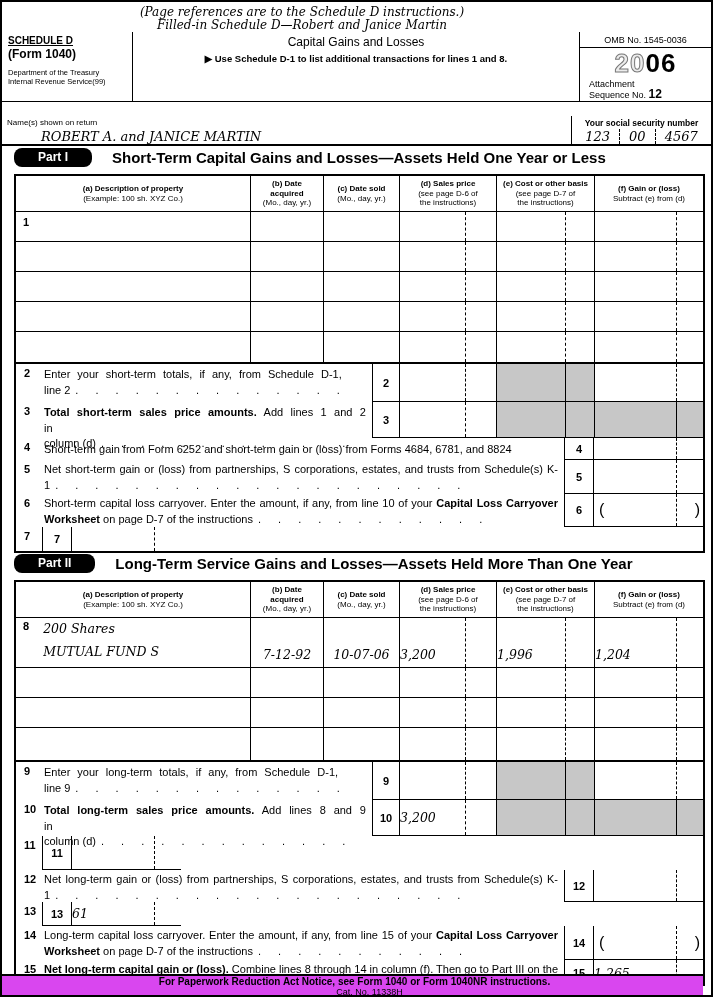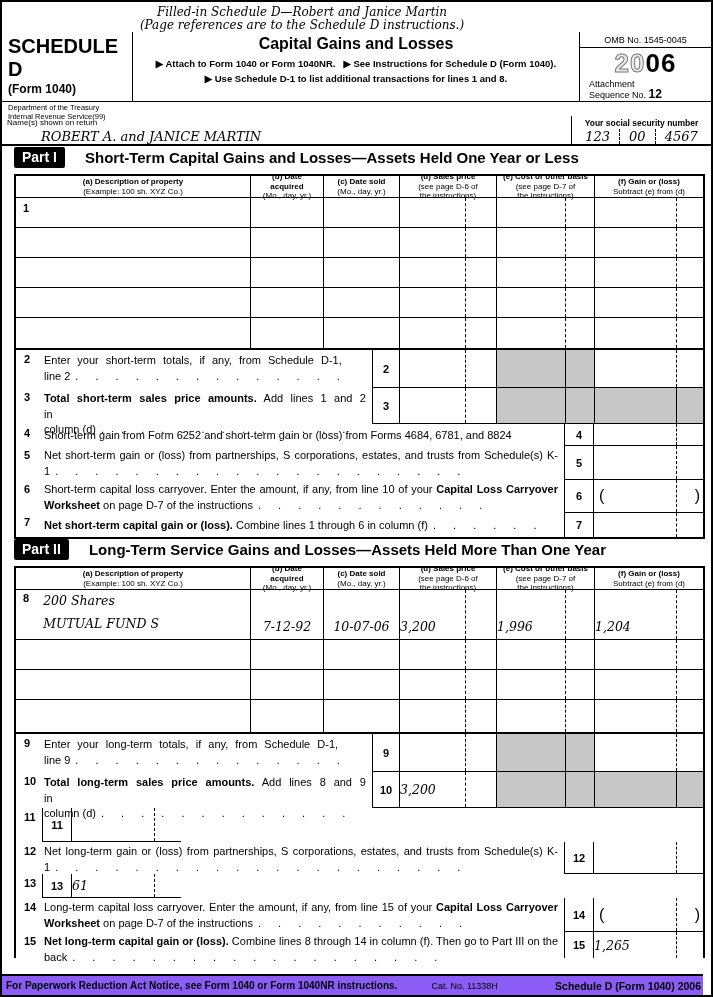--- a/index.html
+++ b/index.html
@@ -111,8 +111,8 @@
 <div class="page">
 
   <div class="top-note">
+    <div class="fill">(Page references are to the Schedule D instructions.)</div>
     <div class="fill">Filled-in Schedule D—Robert and Janice Martin</div>
-    <div class="fill">(Page references are to the Schedule D instructions.)</div>
   </div>
 
   <div class="header">

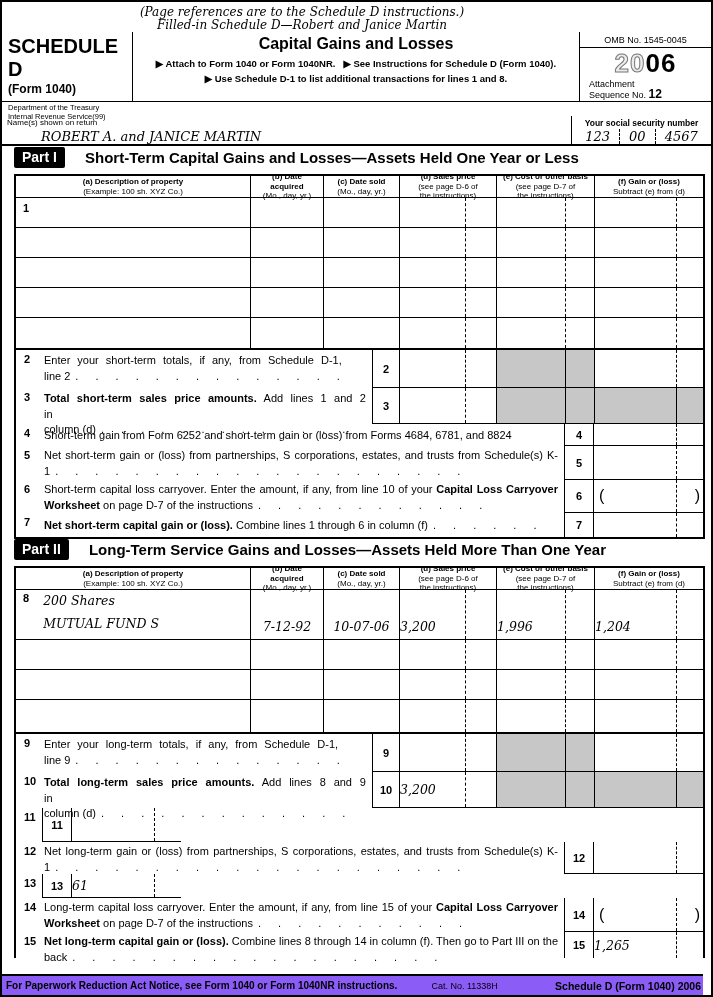--- a/index.html
+++ b/index.html
@@ -14,7 +14,7 @@
 
   .header { display:flex; height:70px; border-bottom:1px solid #000; }
   .h-left { width:131px; border-right:1px solid #000; padding:3px 0 0 6px; }
-  .h-schedule { font-size:20px; font-weight:bold; }
+  .h-schedule { font-size:10px; font-weight:bold;text-decoration:underline; }
   .h-form { font-size:12px; font-weight:bold; margin-top:1px; }
   .h-dept { font-size:7.5px; margin-top:7px; line-height:9px; }
   .n99 { }

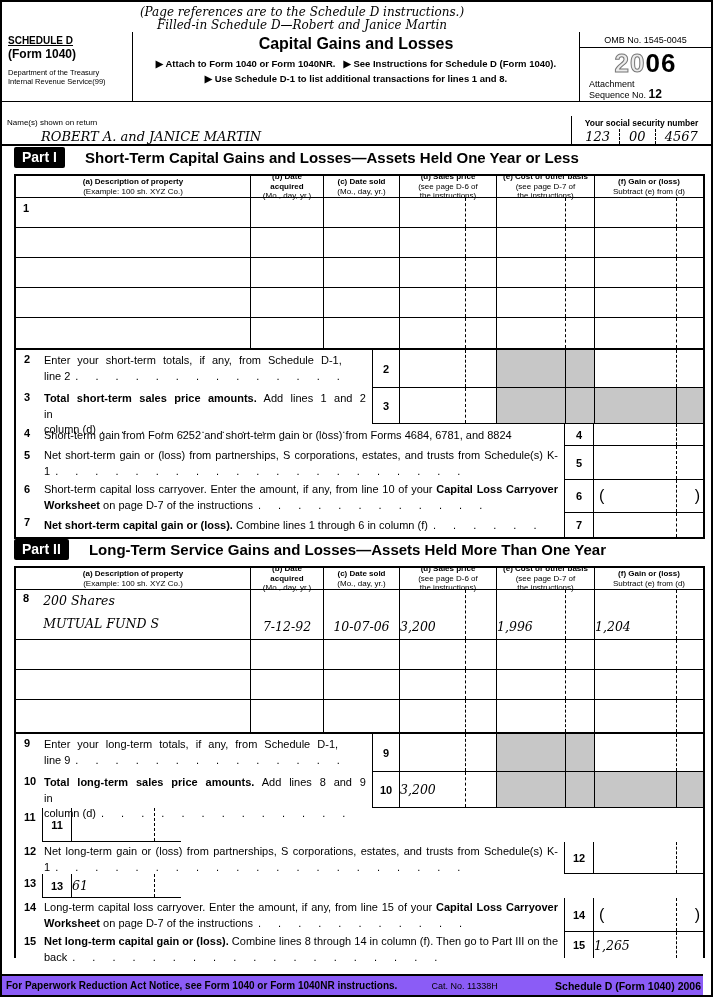--- a/index.html
+++ b/index.html
@@ -19,7 +19,7 @@
   .h-dept { font-size:7.5px; margin-top:7px; line-height:9px; }
   .n99 { }
   .h-center { flex:1; text-align:center; padding-top:3px; }
-  .h-title { font-size:16px; font-weight:bold; }
+  .h-title { font-size:12px; font-weight:normal; }
   .h-bullets { font-size:9.5px; font-weight:bold; margin-top:5px; }
   .h-bullets .b2 { margin-left:8px; }
   .h-bullet2 { font-size:9.5px; font-weight:bold; margin-top:4px; }

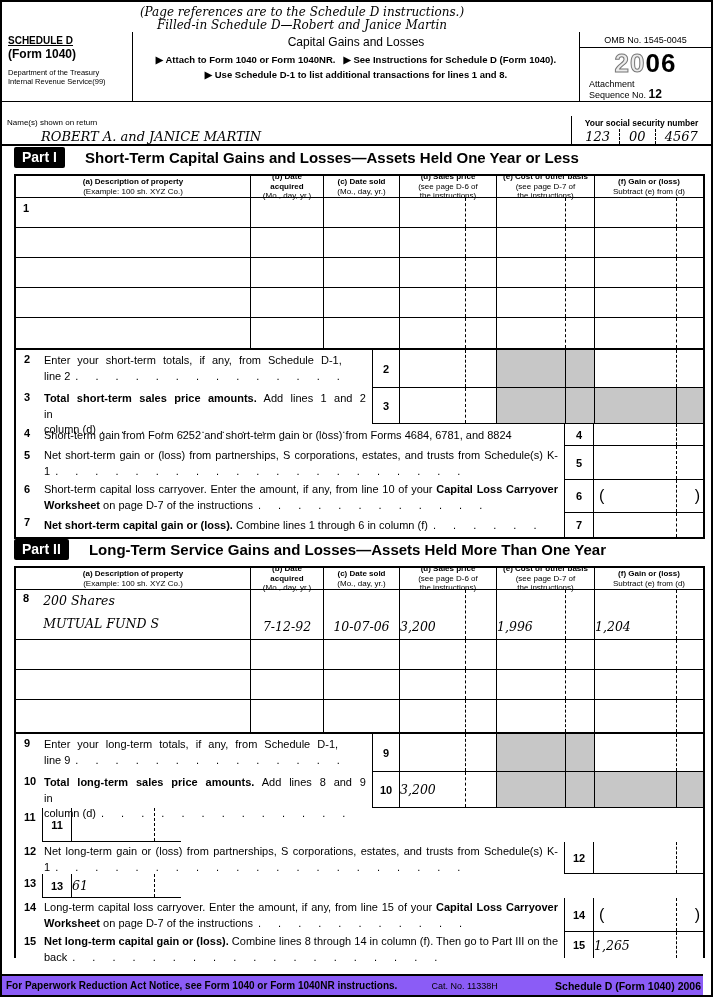--- a/index.html
+++ b/index.html
@@ -132,7 +132,7 @@
       <div class="h-bullet2">▶ Use Schedule D-1 to list additional transactions for lines 1 and 8.</div>
     </div>
     <div class="h-right">
-      <div class="h-omb">OMB No. 1545-0045</div>
+      <div class="h-omb">OMB No. 1545-0036</div>
       <div class="h-year">
         <span class="y20">20</span><span class="y06">06</span>
       </div>

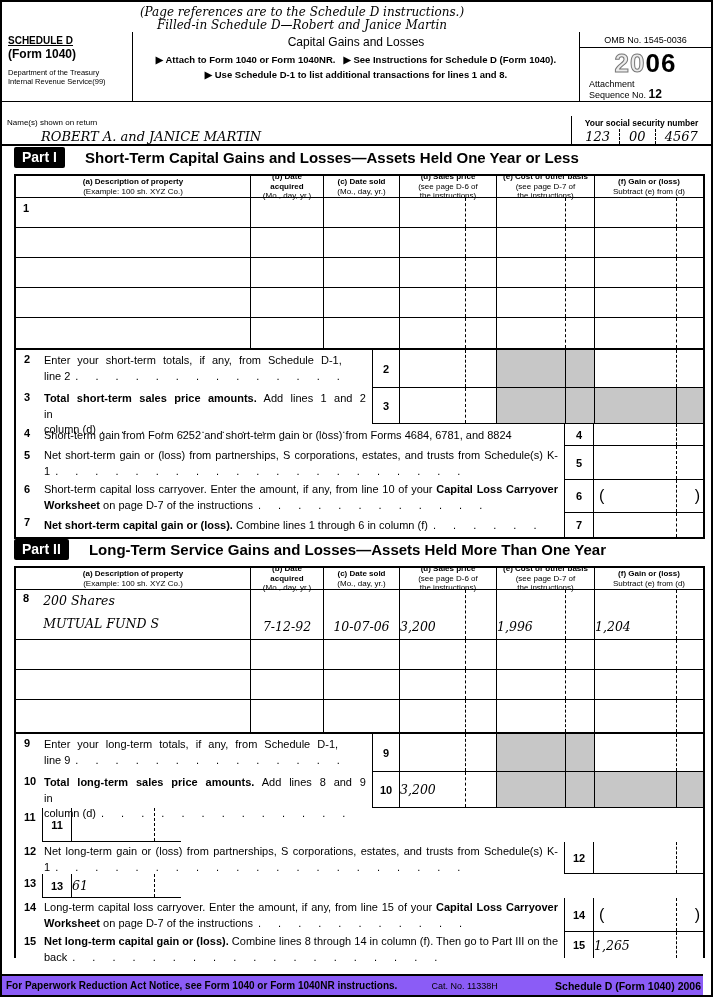--- a/index.html
+++ b/index.html
@@ -126,9 +126,6 @@
     </div>
     <div class="h-center">
       <div class="h-title">Capital Gains and Losses</div>
-      <div class="h-bullets">
-        <span>▶ Attach to Form 1040 or Form 1040NR.</span><span class="b2">▶ See Instructions for Schedule D (Form 1040).</span>
-      </div>
       <div class="h-bullet2">▶ Use Schedule D-1 to list additional transactions for lines 1 and 8.</div>
     </div>
     <div class="h-right">

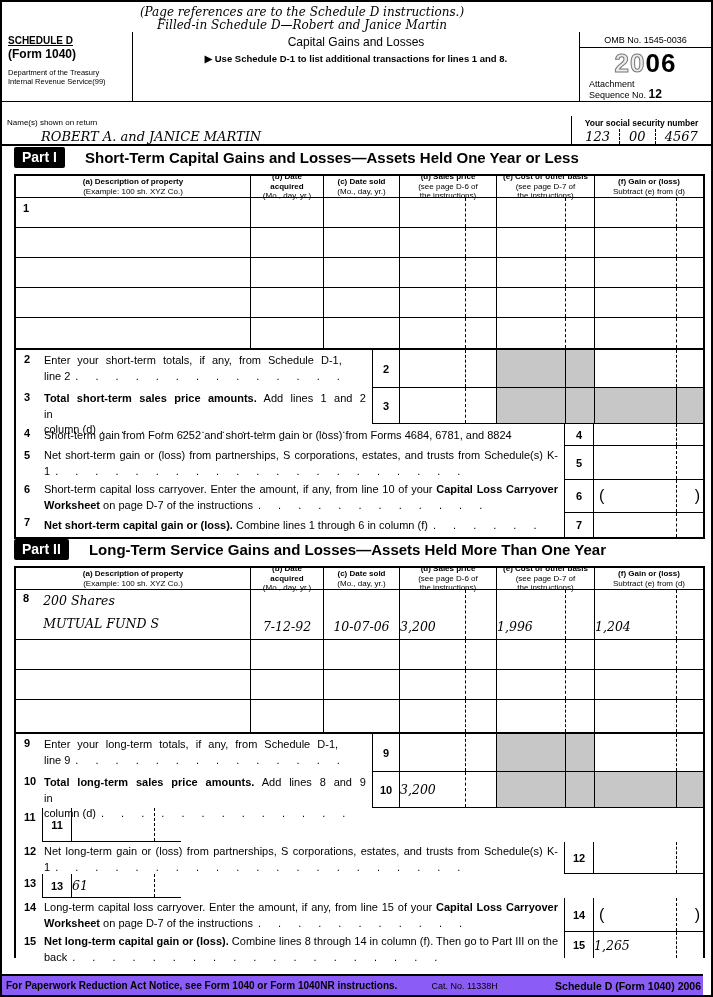--- a/index.html
+++ b/index.html
@@ -41,7 +41,7 @@
   .ssn-mid { border-left:1px dashed #000; border-right:1px dashed #000; }
 
   .part-bar { margin:3px 0 0 12px; height:17px; display:flex; align-items:center; }
-  .part-label { background:#000; color:#fff; font-weight:bold; font-size:14px; padding:2px 8px 3px; border-radius:2px; }
+  .part-label { background:#000; color:#fff; font-weight:bold; font-size:12px; padding:2px 24px 3px; border-radius:8px; }
   .part-title { font-weight:bold; font-size:15px; margin-left:20px; }
 
   .part-box { margin:8px 0 0 12px; width:691px; border:2px solid #000; }

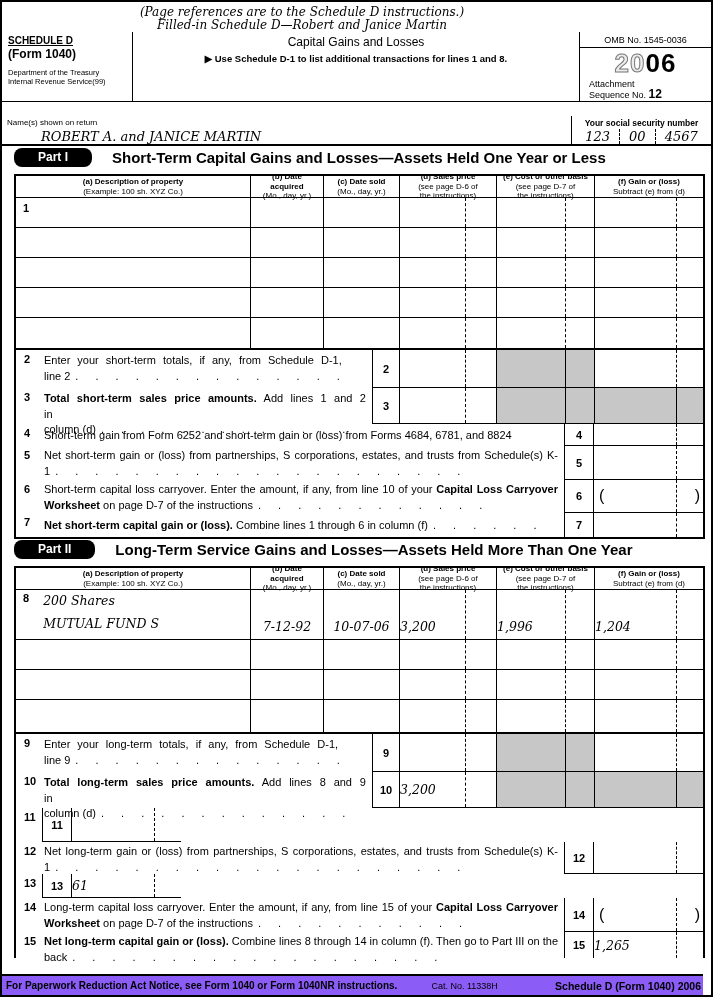--- a/index.html
+++ b/index.html
@@ -47,7 +47,7 @@
   .part-box { margin:8px 0 0 12px; width:691px; border:2px solid #000; }
   .part-box.open-bottom { border-bottom:0; }
 
-  .ghead { display:flex; height:22px; border-bottom:1px solid #000; }
+  .ghead { display:flex; height:36px; border-bottom:1px solid #000; }
   .ghead .c { display:flex; flex-direction:column; justify-content:center; text-align:center; font-size:8px; line-height:9.5px; }
   .hl { font-weight:bold; }
   .ca { width:234px; }

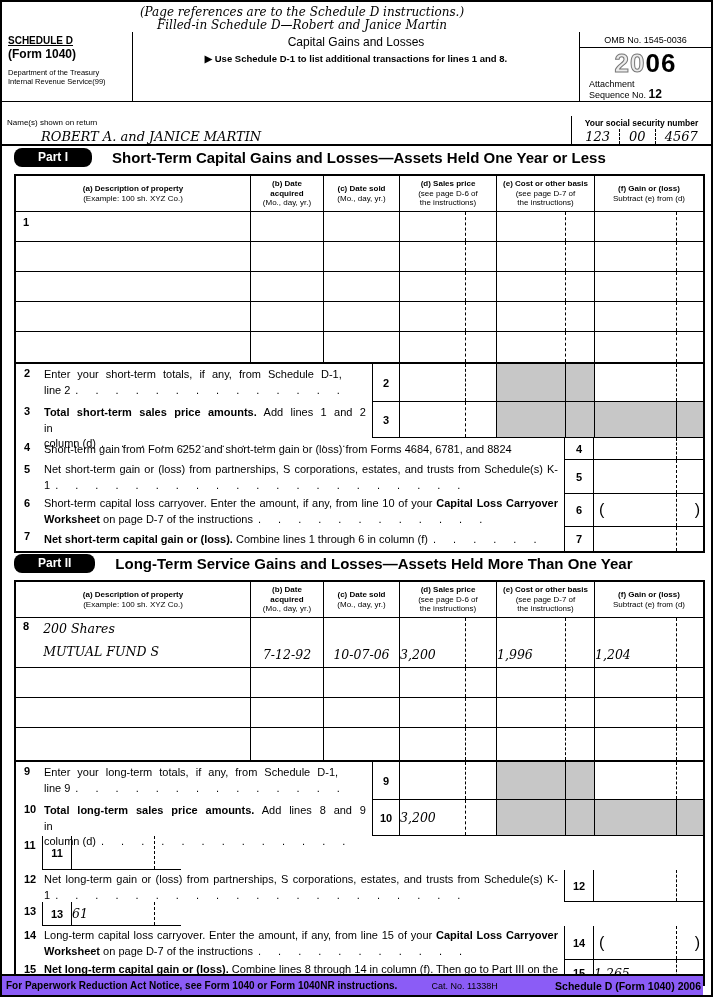--- a/index.html
+++ b/index.html
@@ -349,7 +349,6 @@
 
     <div class="irow" style="height:24px">
       <div class="lno">7</div>
-      <div class="itext" style="padding-top:5px"><b>Net short-term capital gain or (loss).</b><span> Combine lines 1 through 6 in column (f)</span><span class="dots">. . . . . .</span></div>
       <div class="sbox s30">7</div>
       <div class="af">
           <div class="dol"></div>

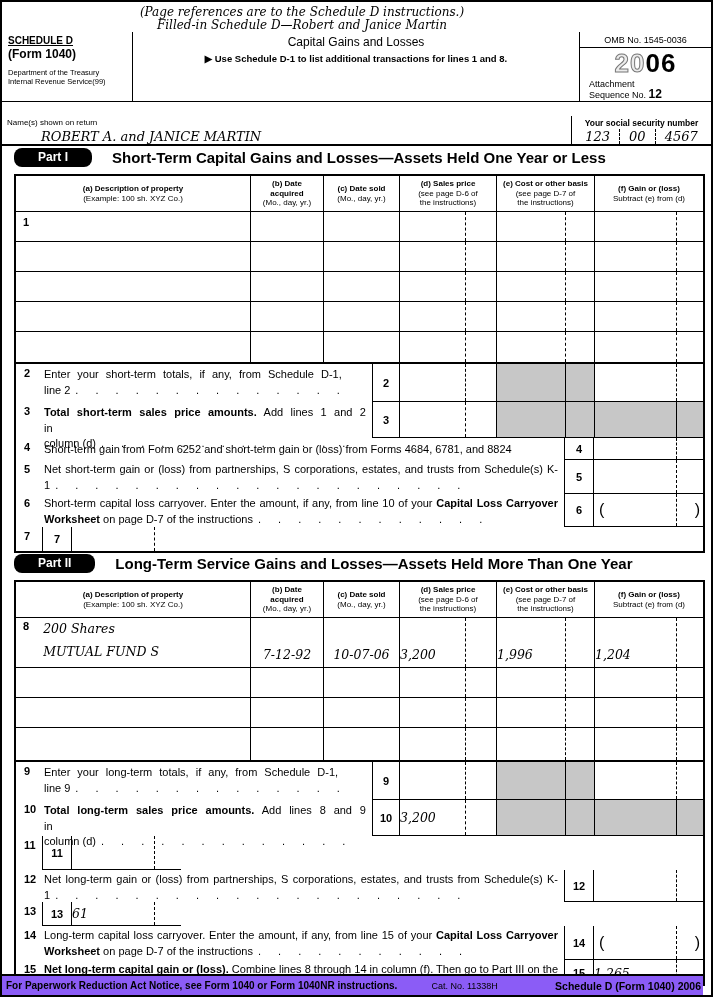--- a/index.html
+++ b/index.html
@@ -100,7 +100,7 @@
   .dots { letter-spacing:7px; margin-left:5px; white-space:nowrap; }
   .ws { word-spacing:4px; }
 
-  .footer { position:absolute; left:0; right:8px; bottom:0; height:21px; border-top:2px solid #000; display:flex; align-items:center; background:#8b5cf6; }
+  .footer { position:absolute; left:0; right:8px; bottom:0; height:21px; border-top:2px solid #000; display:flex; align-items:center; background:#d946ef;flex-direction:column; }
   .f-notice { font-weight:bold; font-size:10px; margin-left:4px; }
   .f-cat { font-size:9px; margin-left:34px; }
   .f-id { font-weight:bold; font-size:10.5px; margin-left:auto; margin-right:2px; }

